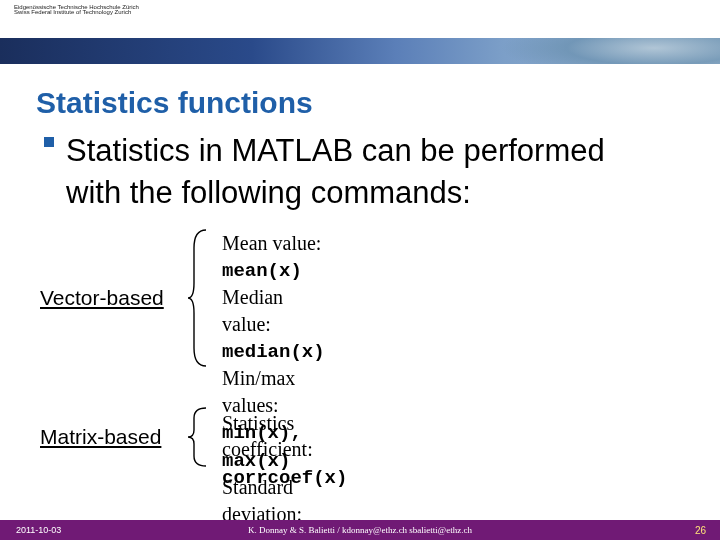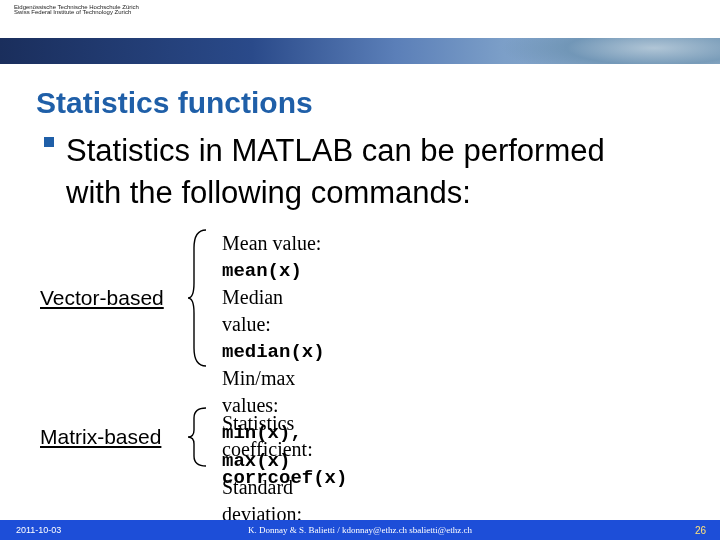--- a/index.html
+++ b/index.html
@@ -118,7 +118,7 @@
     left: 0;
     width: 100%;
     height: 20px;
-    background: #1d4ed8;
+    background: #701a75;
     color: #fff;
     font-size: 9px;
     display: flex;

